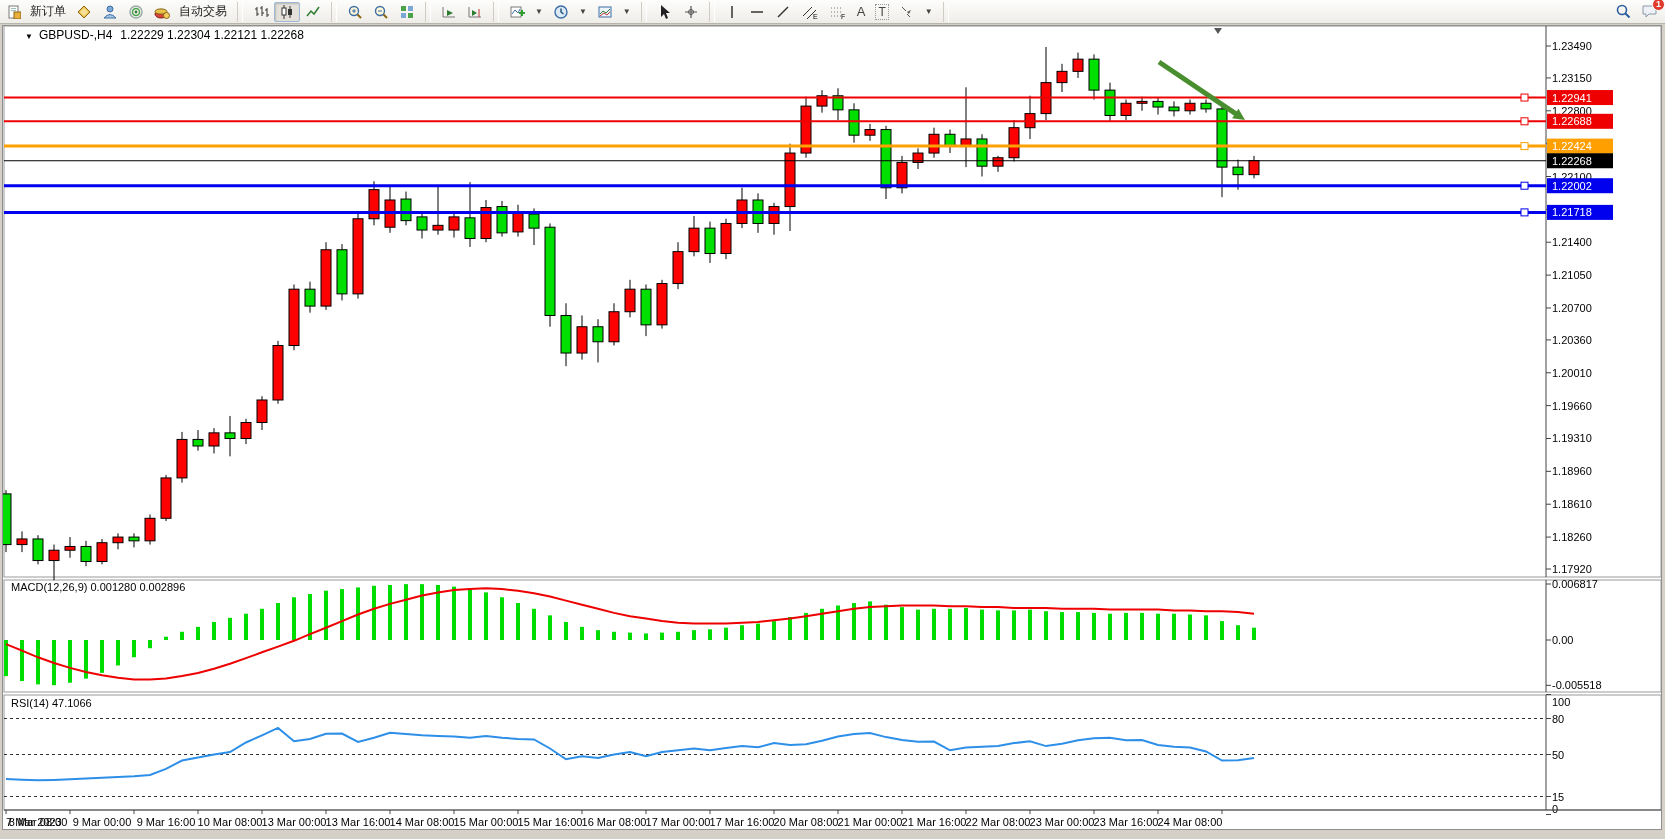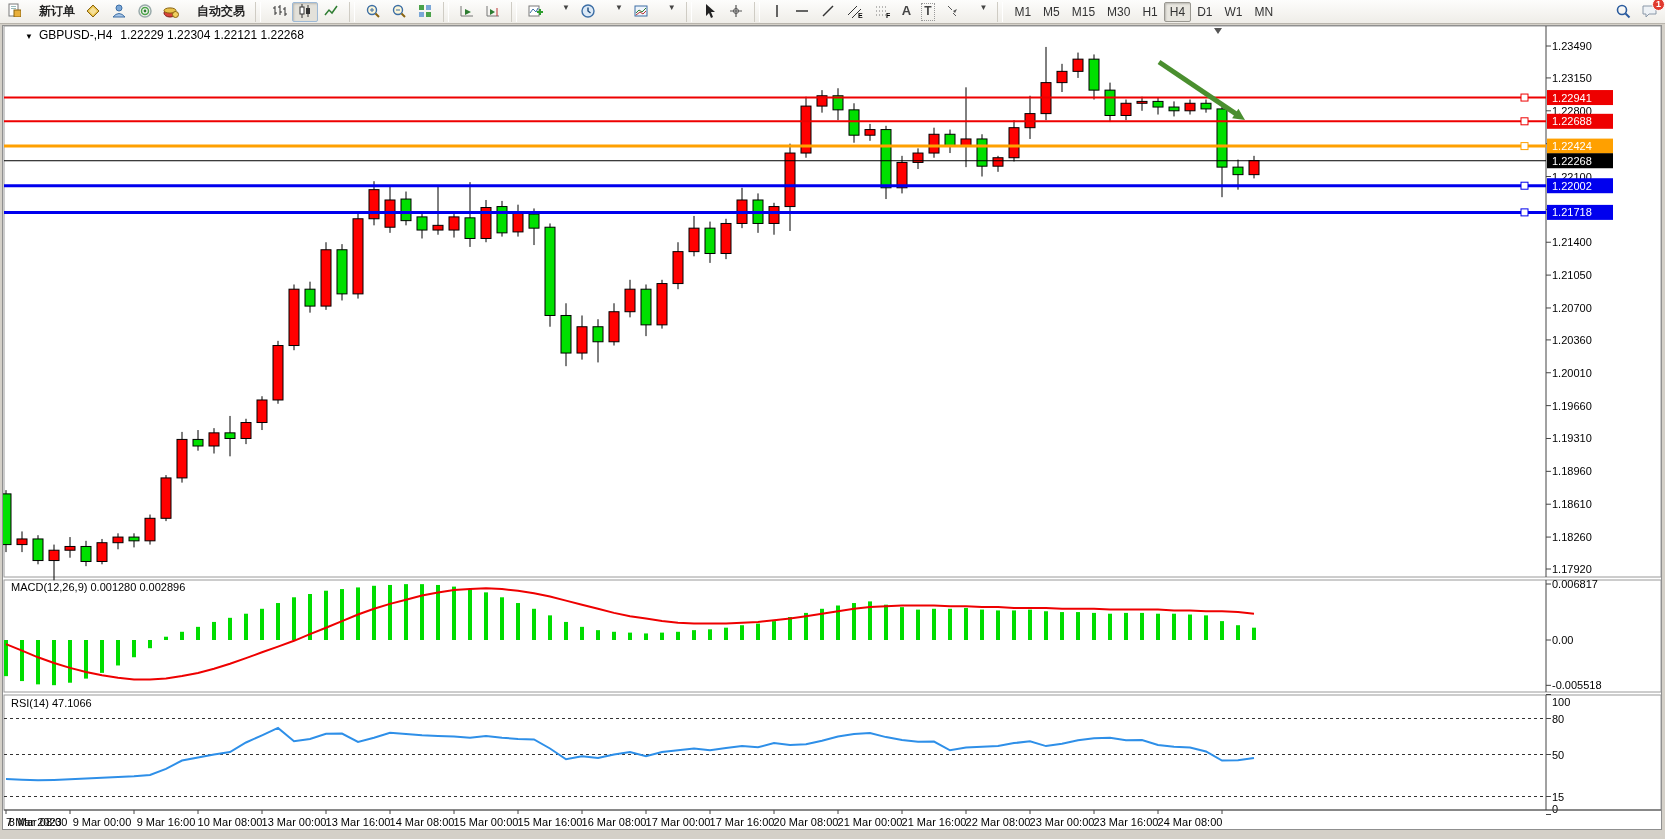--- a/index.html
+++ b/index.html
@@ -11,8 +11,8 @@
     display:flex; align-items:center; font-size:12px; color:#222; }
   .tb-group { display:flex; align-items:center; height:24px; padding:0 2px; }
   .tb-sep { width:6px; height:20px; border-left:1px solid #cfccc4; border-right:1px solid #ffffff; margin:0 3px; }
-  .tb-btn { display:flex; gap:18px; height:20px; padding:0 4px;
-    border:1px solid transparent; border-radius:2px; cursor:default; white-space:nowrap;font-weight:bold; }
+  .tb-btn { display:flex; align-items:center; gap:9px; height:20px; padding:0 4px;
+    border:1px solid transparent; border-radius:2px; cursor:default; white-space:nowrap; }
   .tb-btn.pressed { border:1px solid #9db9d6; background:#e3e1da;
     box-shadow:inset 1px 1px 2px rgba(0,0,0,.18); }
   .tb-btn svg { display:block; }

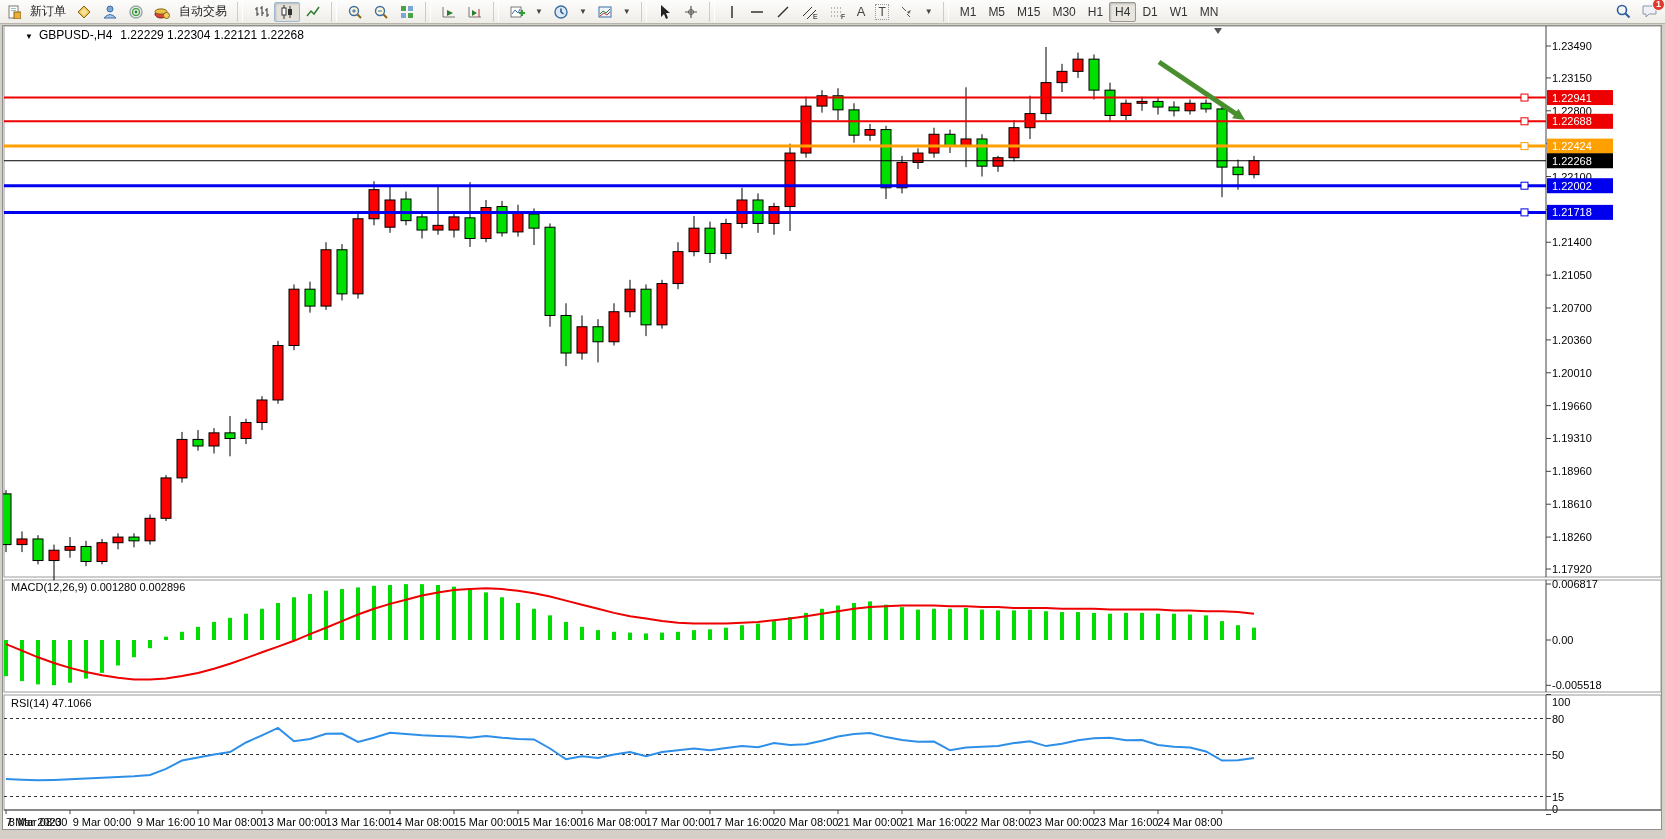--- a/index.html
+++ b/index.html
@@ -225,17 +225,6 @@
     </div>
   </div>
   <div class="tb-sep"></div>
-  <div class="tb-group" id="tf-group">
-      <div class="tf-btn">M1</div>
-      <div class="tf-btn">M5</div>
-      <div class="tf-btn">M15</div>
-      <div class="tf-btn">M30</div>
-      <div class="tf-btn">H1</div>
-      <div class="tf-btn active">H4</div>
-      <div class="tf-btn">D1</div>
-      <div class="tf-btn">W1</div>
-      <div class="tf-btn">MN</div>
-    </div>
   <div id="tb-right">
     <div>
       <svg width="16" height="16">

